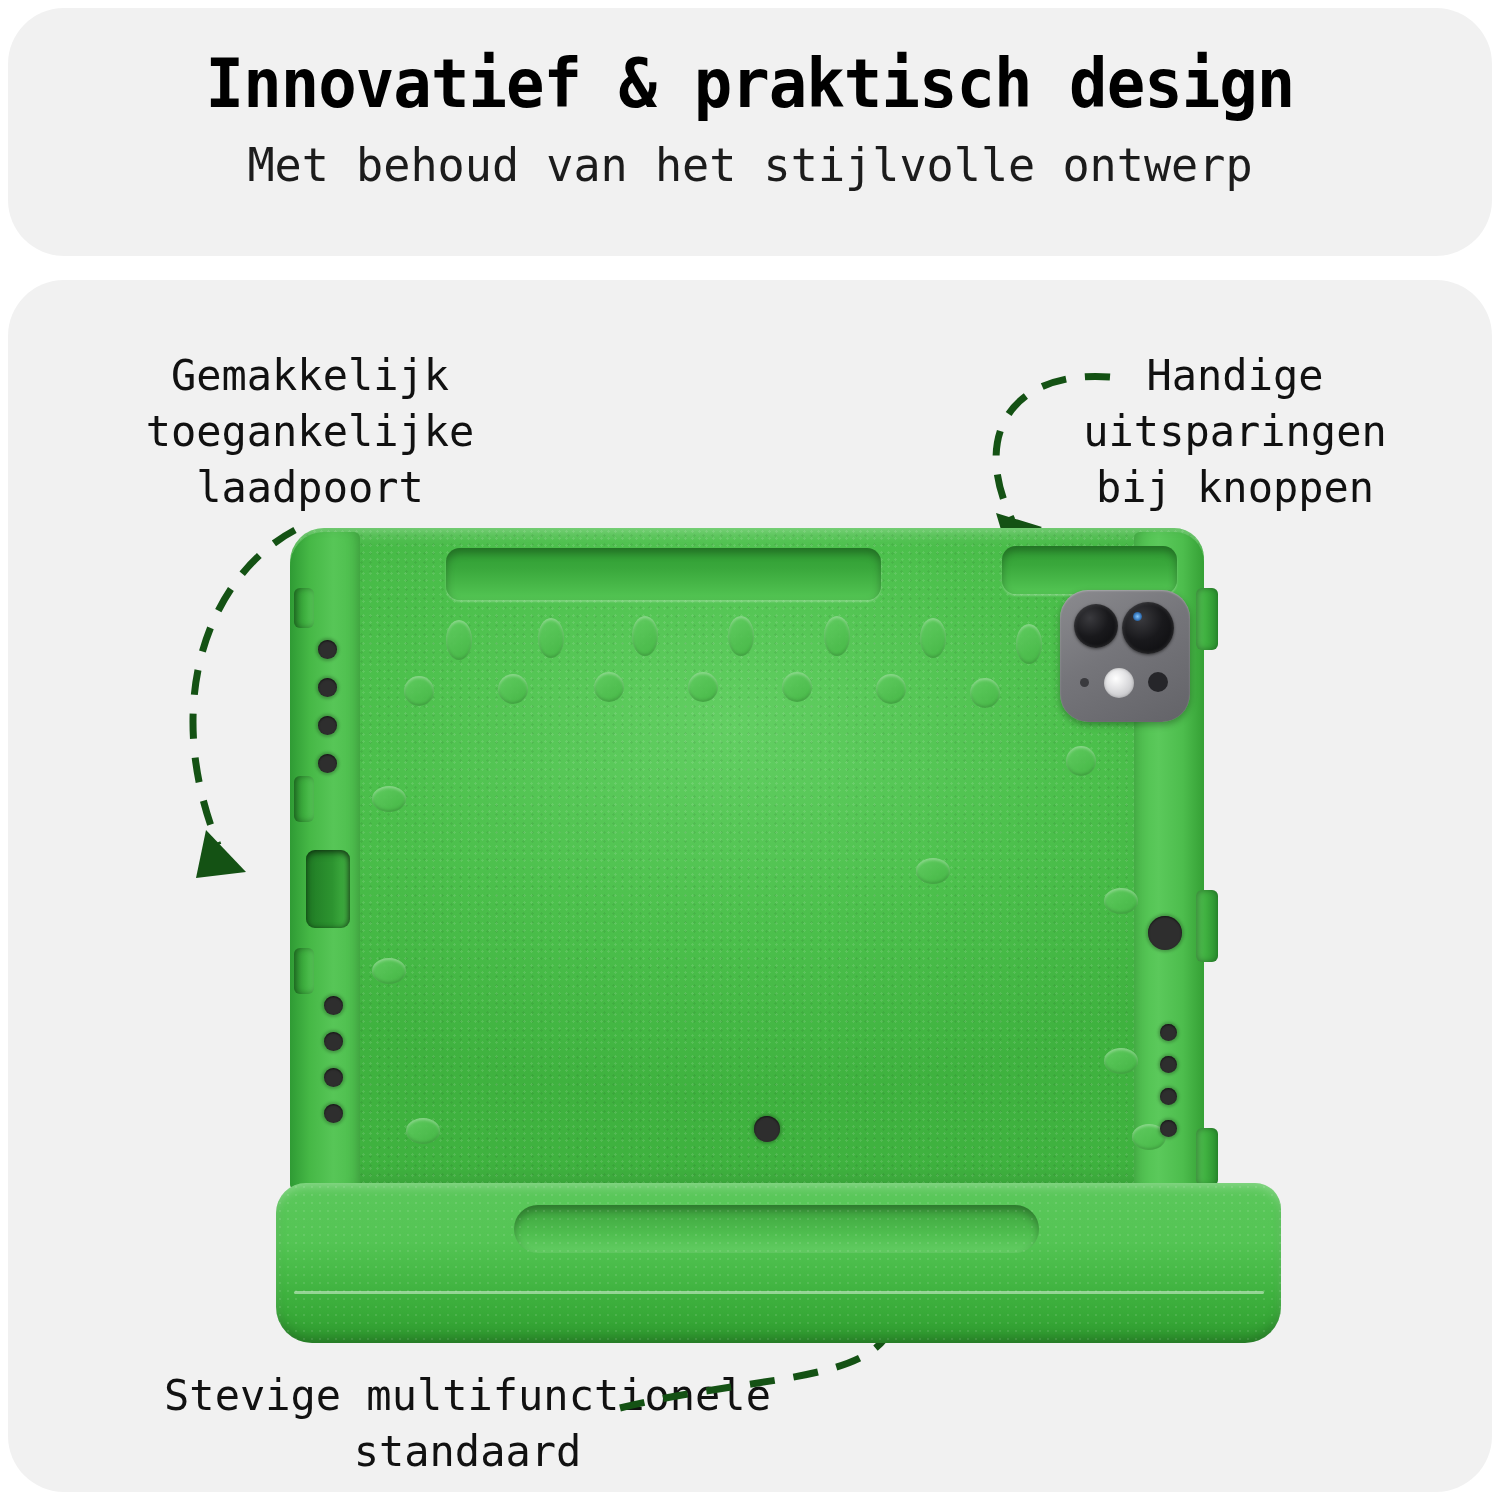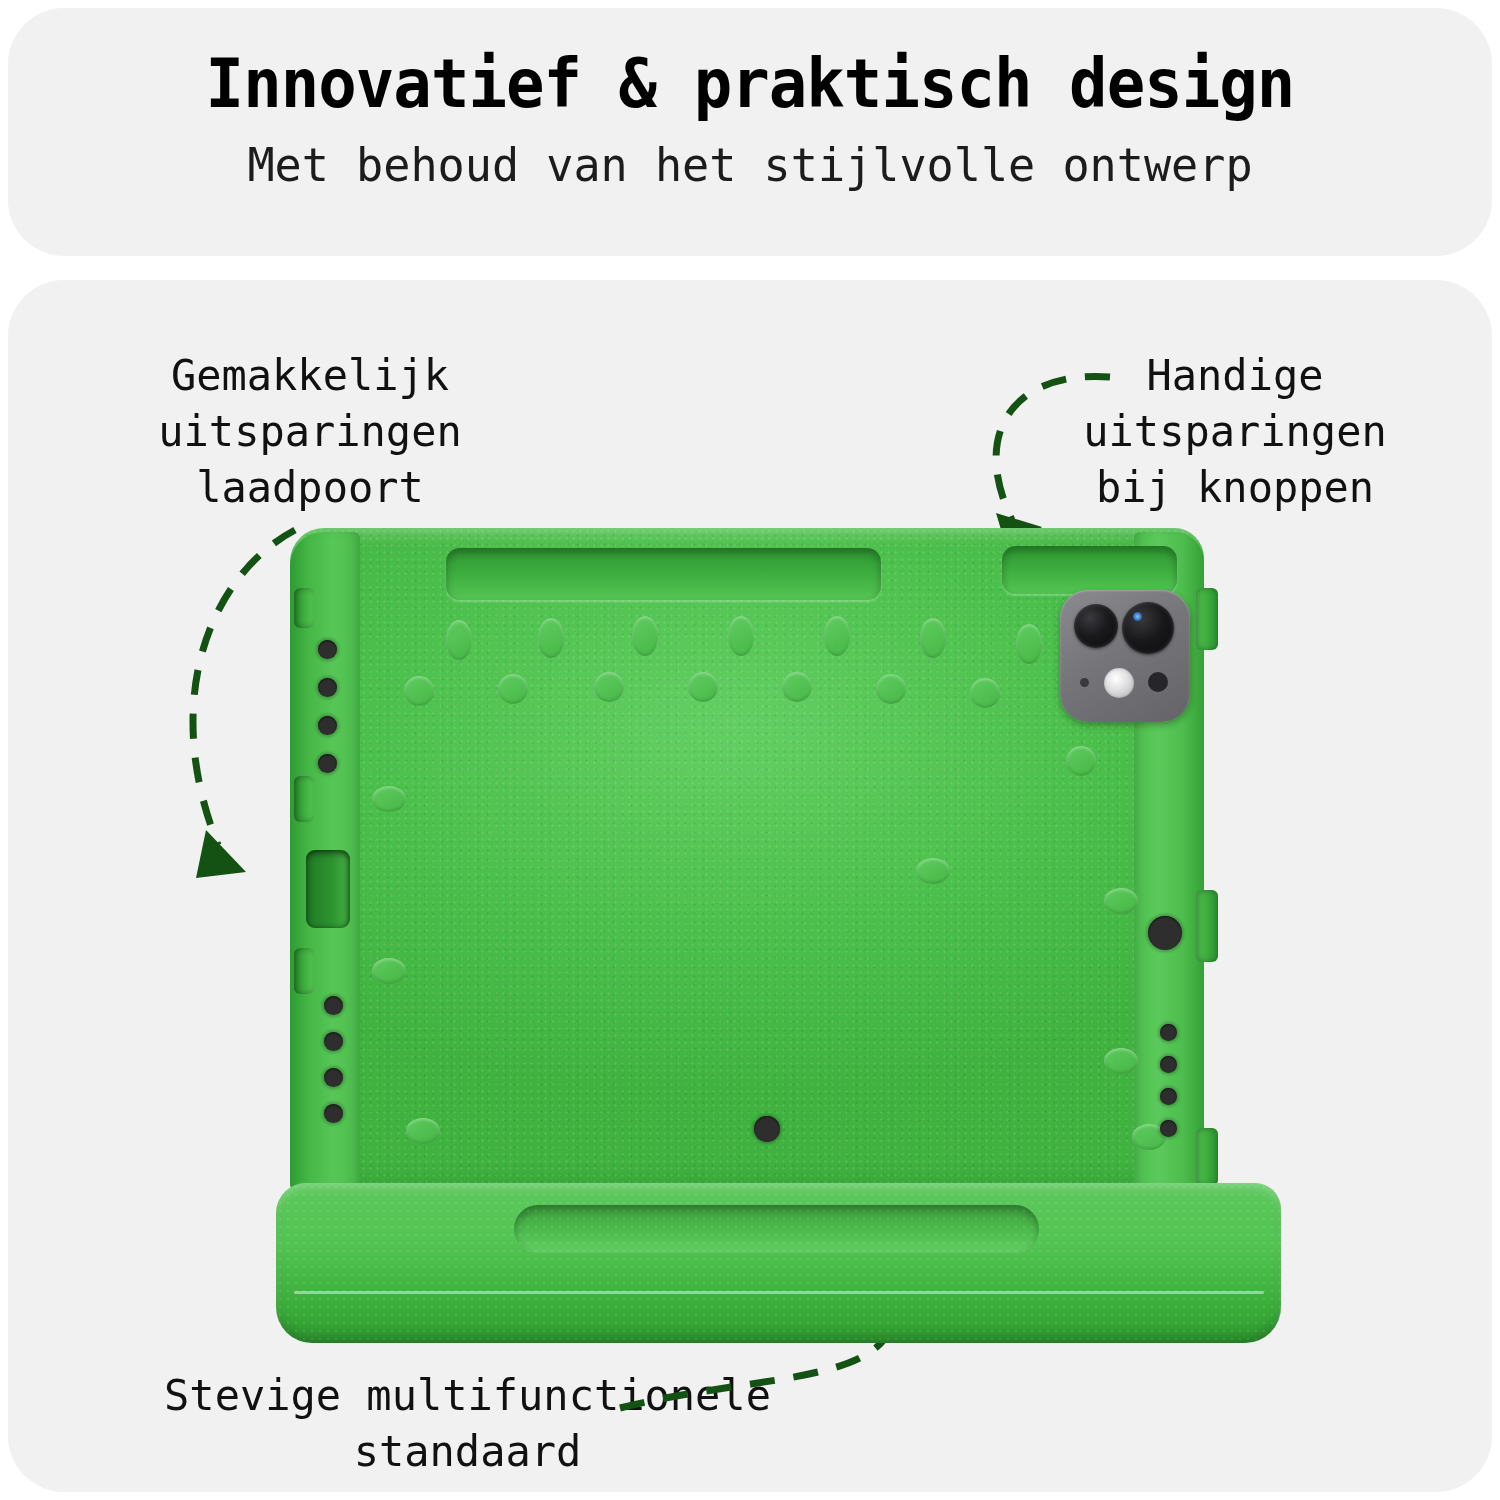--- a/index.html
+++ b/index.html
@@ -204,7 +204,7 @@
 <div class="panel" id="product-panel"></div>
 
 <div class="callout" id="callout-port">Gemakkelijk
-uitsparingen
+toegankelijke
 laadpoort</div>
 <div class="callout" id="callout-buttons">Handige
 uitsparingen

